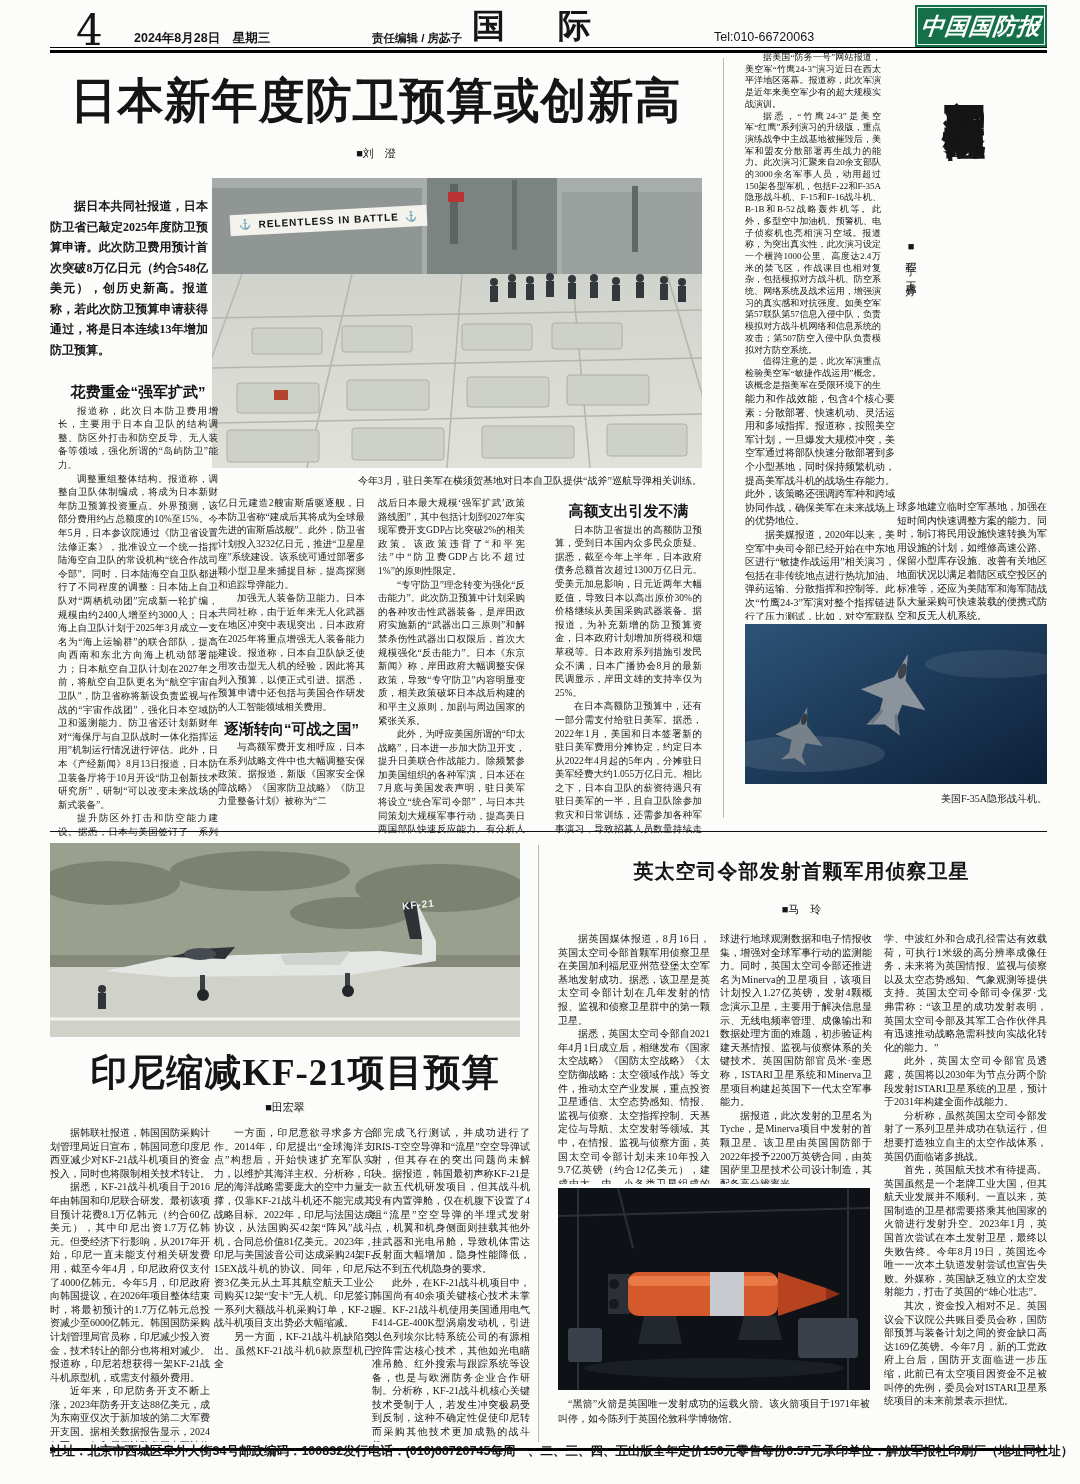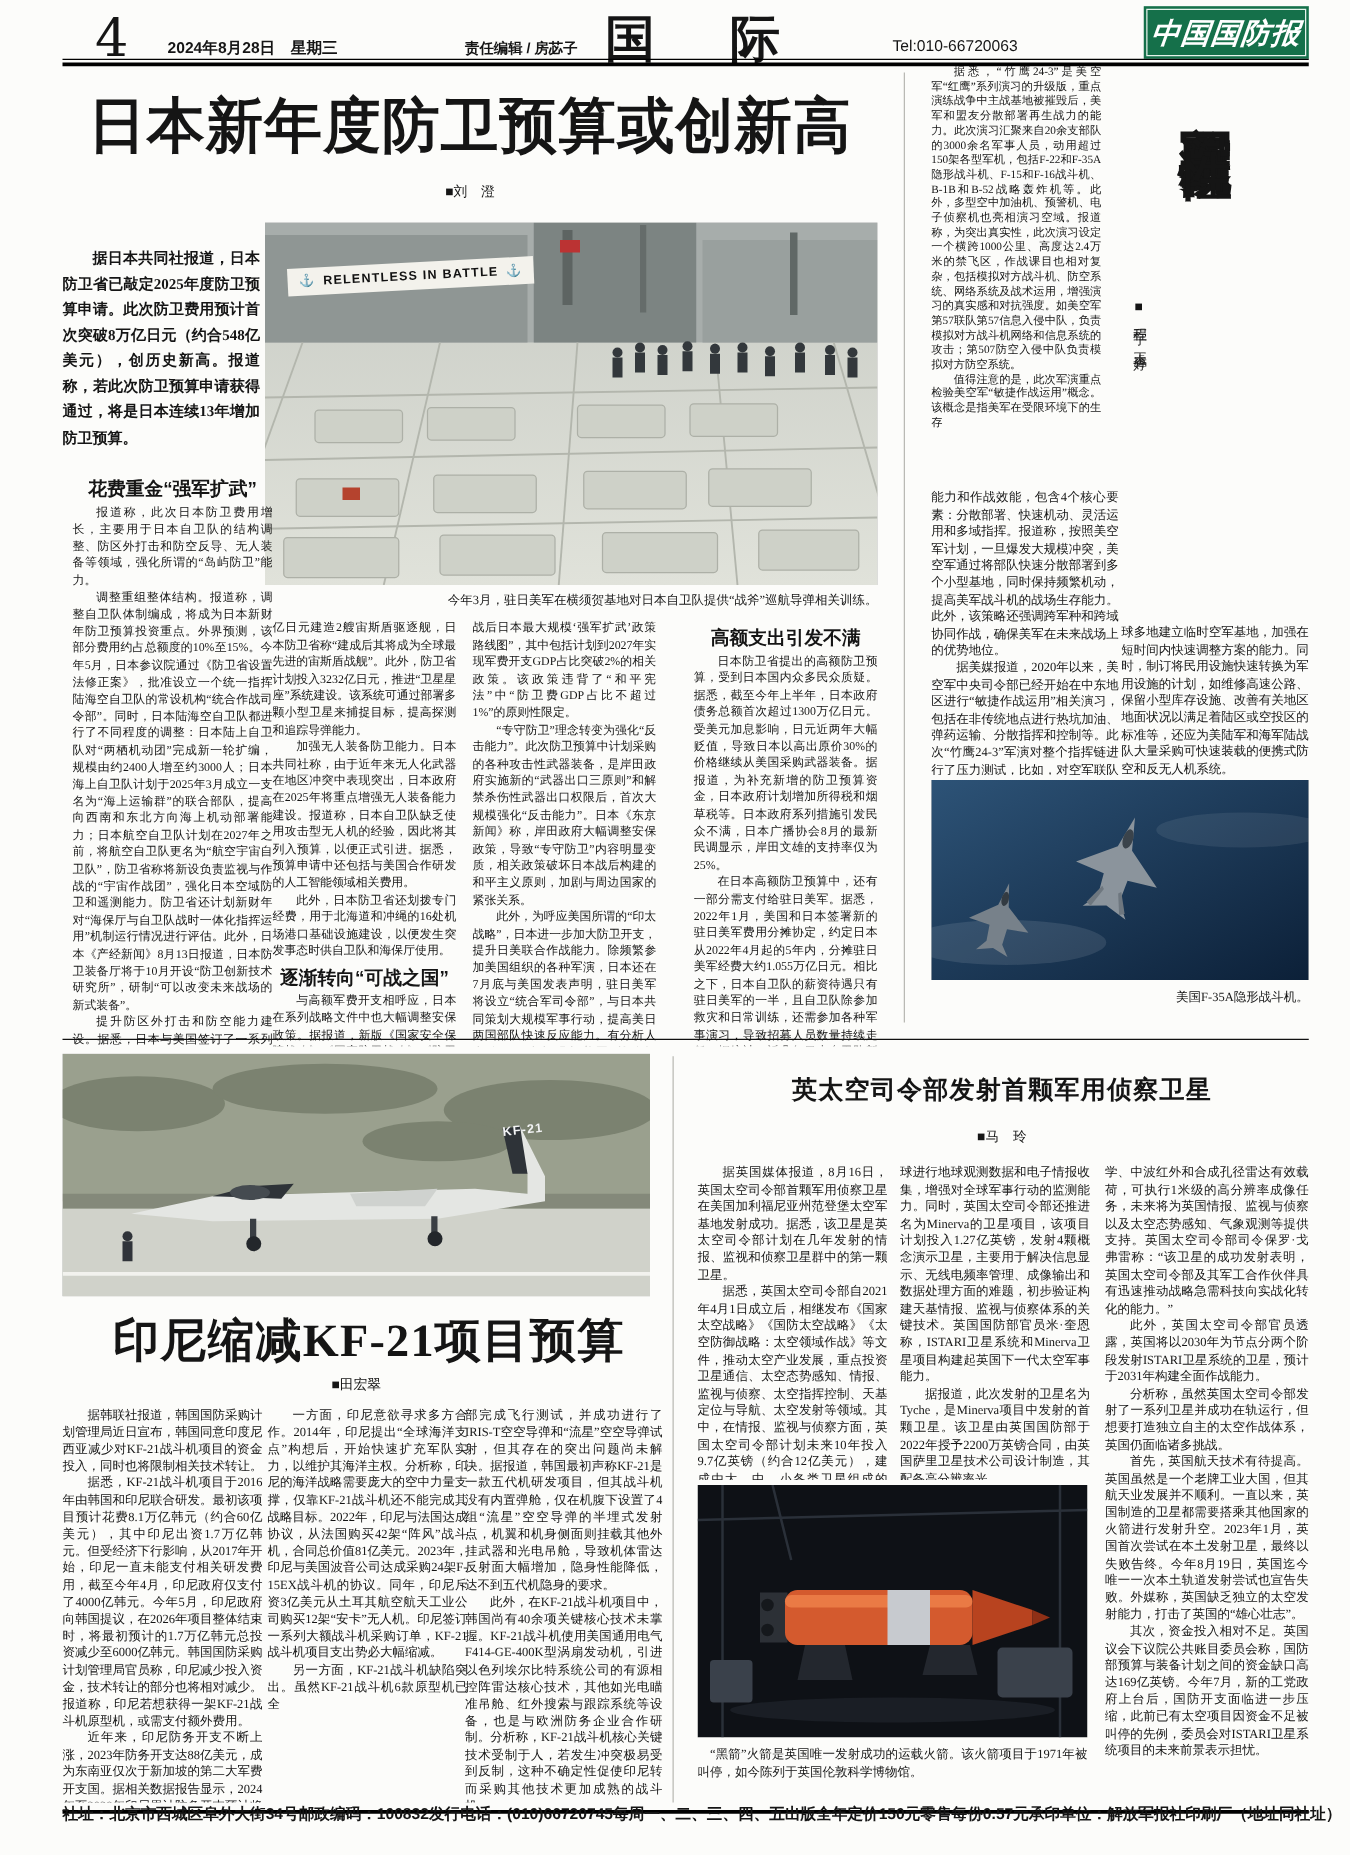--- a/index.html
+++ b/index.html
@@ -11,7 +11,7 @@
   .page-num{position:absolute;left:76px;top:6px;font-size:42px;font-family:"DejaVu Serif",serif;}
   .hdr-date{position:absolute;left:134px;top:30px;font-size:12.5px;font-weight:700;font-family:"Liberation Sans",sans-serif;}
   .hdr-editor{position:absolute;left:372px;top:31px;font-size:11.5px;font-weight:700;font-family:"Liberation Sans",sans-serif;}
-  .hdr-section{position:absolute;left:484px;top:4px;font-size:40px;font-weight:900;letter-spacing:10px;font-family:"Liberation Sans",sans-serif;}
+  .hdr-section{position:absolute;left:472px;top:4px;font-size:33px;font-weight:900;letter-spacing:10px;font-family:"Liberation Sans",sans-serif;}
   .hdr-tel{position:absolute;left:714px;top:30px;font-size:12.5px;font-family:"Liberation Sans",sans-serif;}
   .masthead{position:absolute;left:915px;top:5px;width:132px;height:42px;background:#15704a;
             display:flex;align-items:center;justify-content:center;box-shadow:inset 0 0 0 2px #15704a, inset 0 0 0 3px #e7f3ec;}

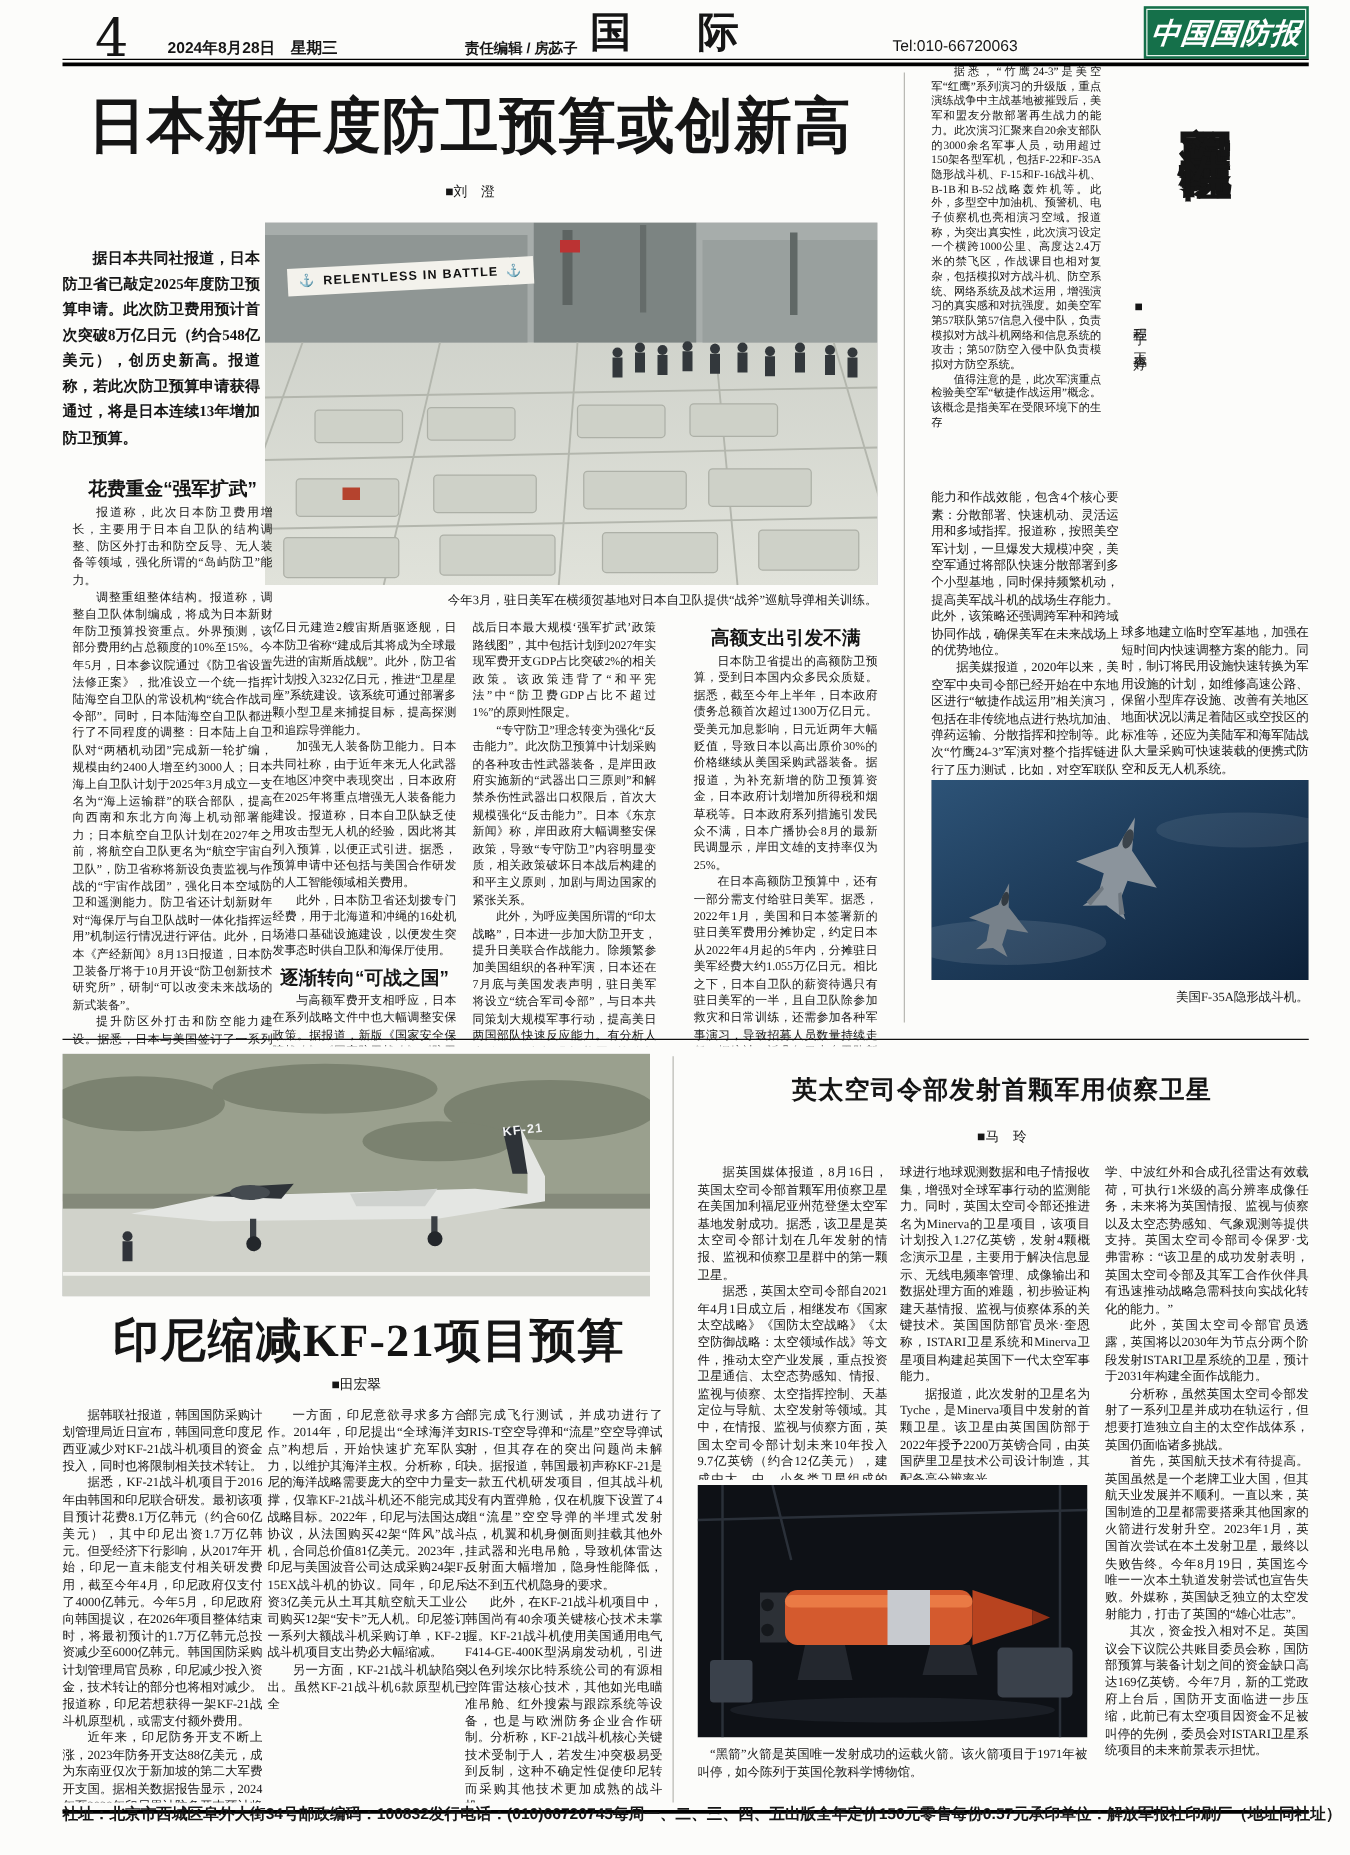--- a/index.html
+++ b/index.html
@@ -207,6 +207,7 @@
 
   <div class="v-rule us-rule" data-interactable="false"></div>
   <div class="col ncol us-colA" data-interactable="false">
+      <p class="para" data-interactable="false">据美国“防务一号”网站报道，美空军“竹鹰24-3”演习近日在西太平洋地区落幕。报道称，此次军演是近年来美空军少有的超大规模实战演训。</p>
       <p class="para" data-interactable="false">据悉，“竹鹰24-3”是美空军“红鹰”系列演习的升级版，重点演练战争中主战基地被摧毁后，美军和盟友分散部署再生战力的能力。此次演习汇聚来自20余支部队的3000余名军事人员，动用超过150架各型军机，包括F-22和F-35A隐形战斗机、F-15和F-16战斗机、B-1B和B-52战略轰炸机等。此外，多型空中加油机、预警机、电子侦察机也亮相演习空域。报道称，为突出真实性，此次演习设定一个横跨1000公里、高度达2.4万米的禁飞区，作战课目也相对复杂，包括模拟对方战斗机、防空系统、网络系统及战术运用，增强演习的真实感和对抗强度。如美空军第57联队第57信息入侵中队，负责模拟对方战斗机网络和信息系统的攻击；第507防空入侵中队负责模拟对方防空系统。</p>
       <p class="para" data-interactable="false">值得注意的是，此次军演重点检验美空军“敏捷作战运用”概念。该概念是指美军在受限环境下的生存</p>
     </div>

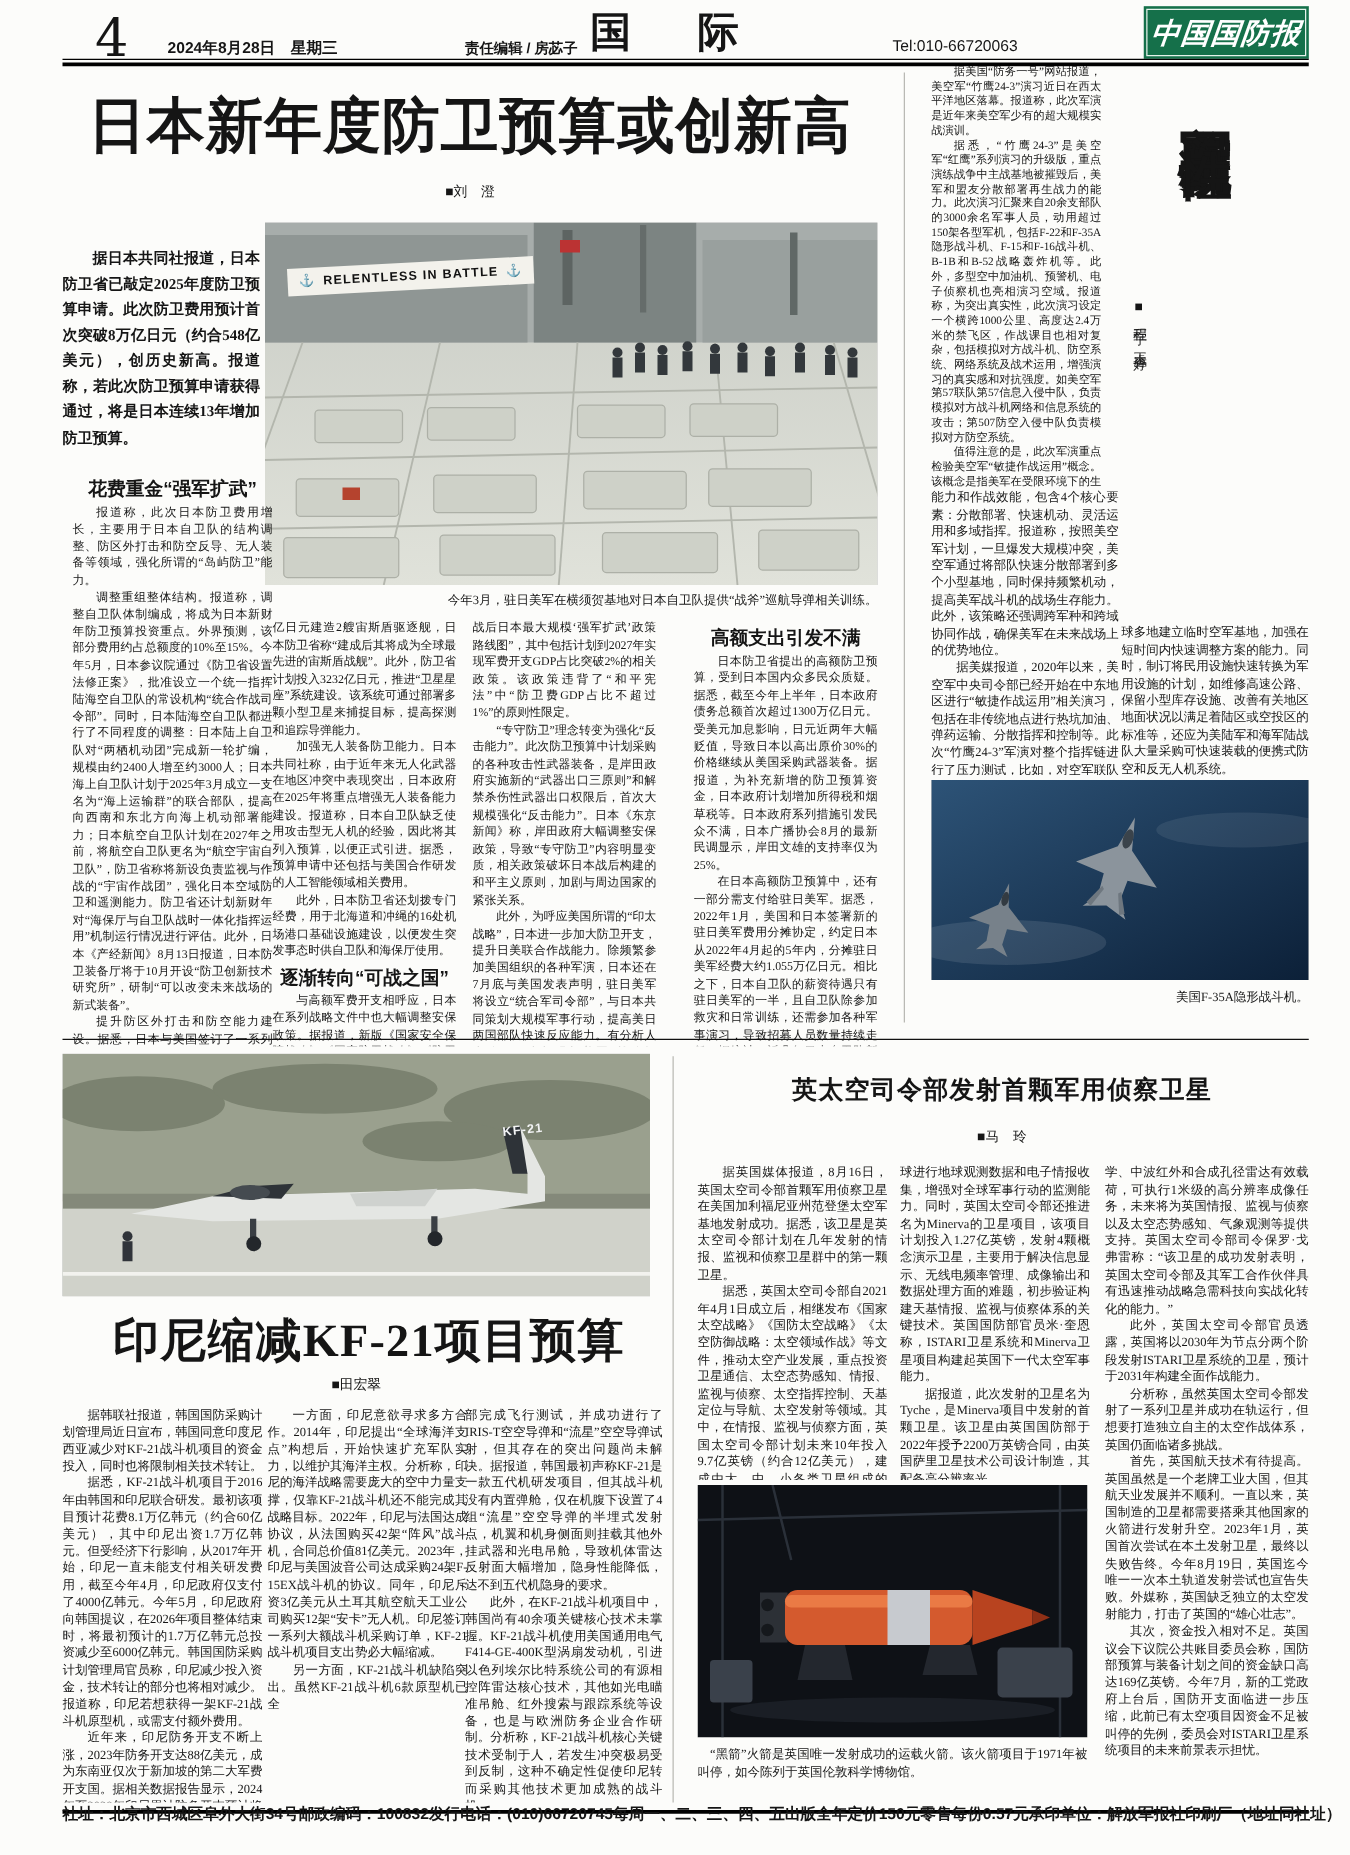--- a/index.html
+++ b/index.html
@@ -190,7 +190,6 @@
   <div class="col jcol jp-col2" data-interactable="false">
       <p class="para cont" data-interactable="false">亿日元建造2艘宙斯盾驱逐舰，日本防卫省称“建成后其将成为全球最先进的宙斯盾战舰”。此外，防卫省计划投入3232亿日元，推进“卫星星座”系统建设。该系统可通过部署多颗小型卫星来捕捉目标，提高探测和追踪导弹能力。</p>
       <p class="para" data-interactable="false">加强无人装备防卫能力。日本共同社称，由于近年来无人化武器在地区冲突中表现突出，日本政府在2025年将重点增强无人装备能力建设。报道称，日本自卫队缺乏使用攻击型无人机的经验，因此将其列入预算，以便正式引进。据悉，预算申请中还包括与美国合作研发的人工智能领域相关费用。</p>
-      <p class="para" data-interactable="false">此外，日本防卫省还划拨专门经费，用于北海道和冲绳的16处机场港口基础设施建设，以便发生突发事态时供自卫队和海保厅使用。</p>
       <p class="sub-h" data-interactable="false">逐渐转向“可战之国”</p>
       <p class="para" data-interactable="false">与高额军费开支相呼应，日本在系列战略文件中也大幅调整安保政策。据报道，新版《国家安全保障战略》《国家防卫战略》《防卫力量整备计划》被称为“二</p>
     </div>

